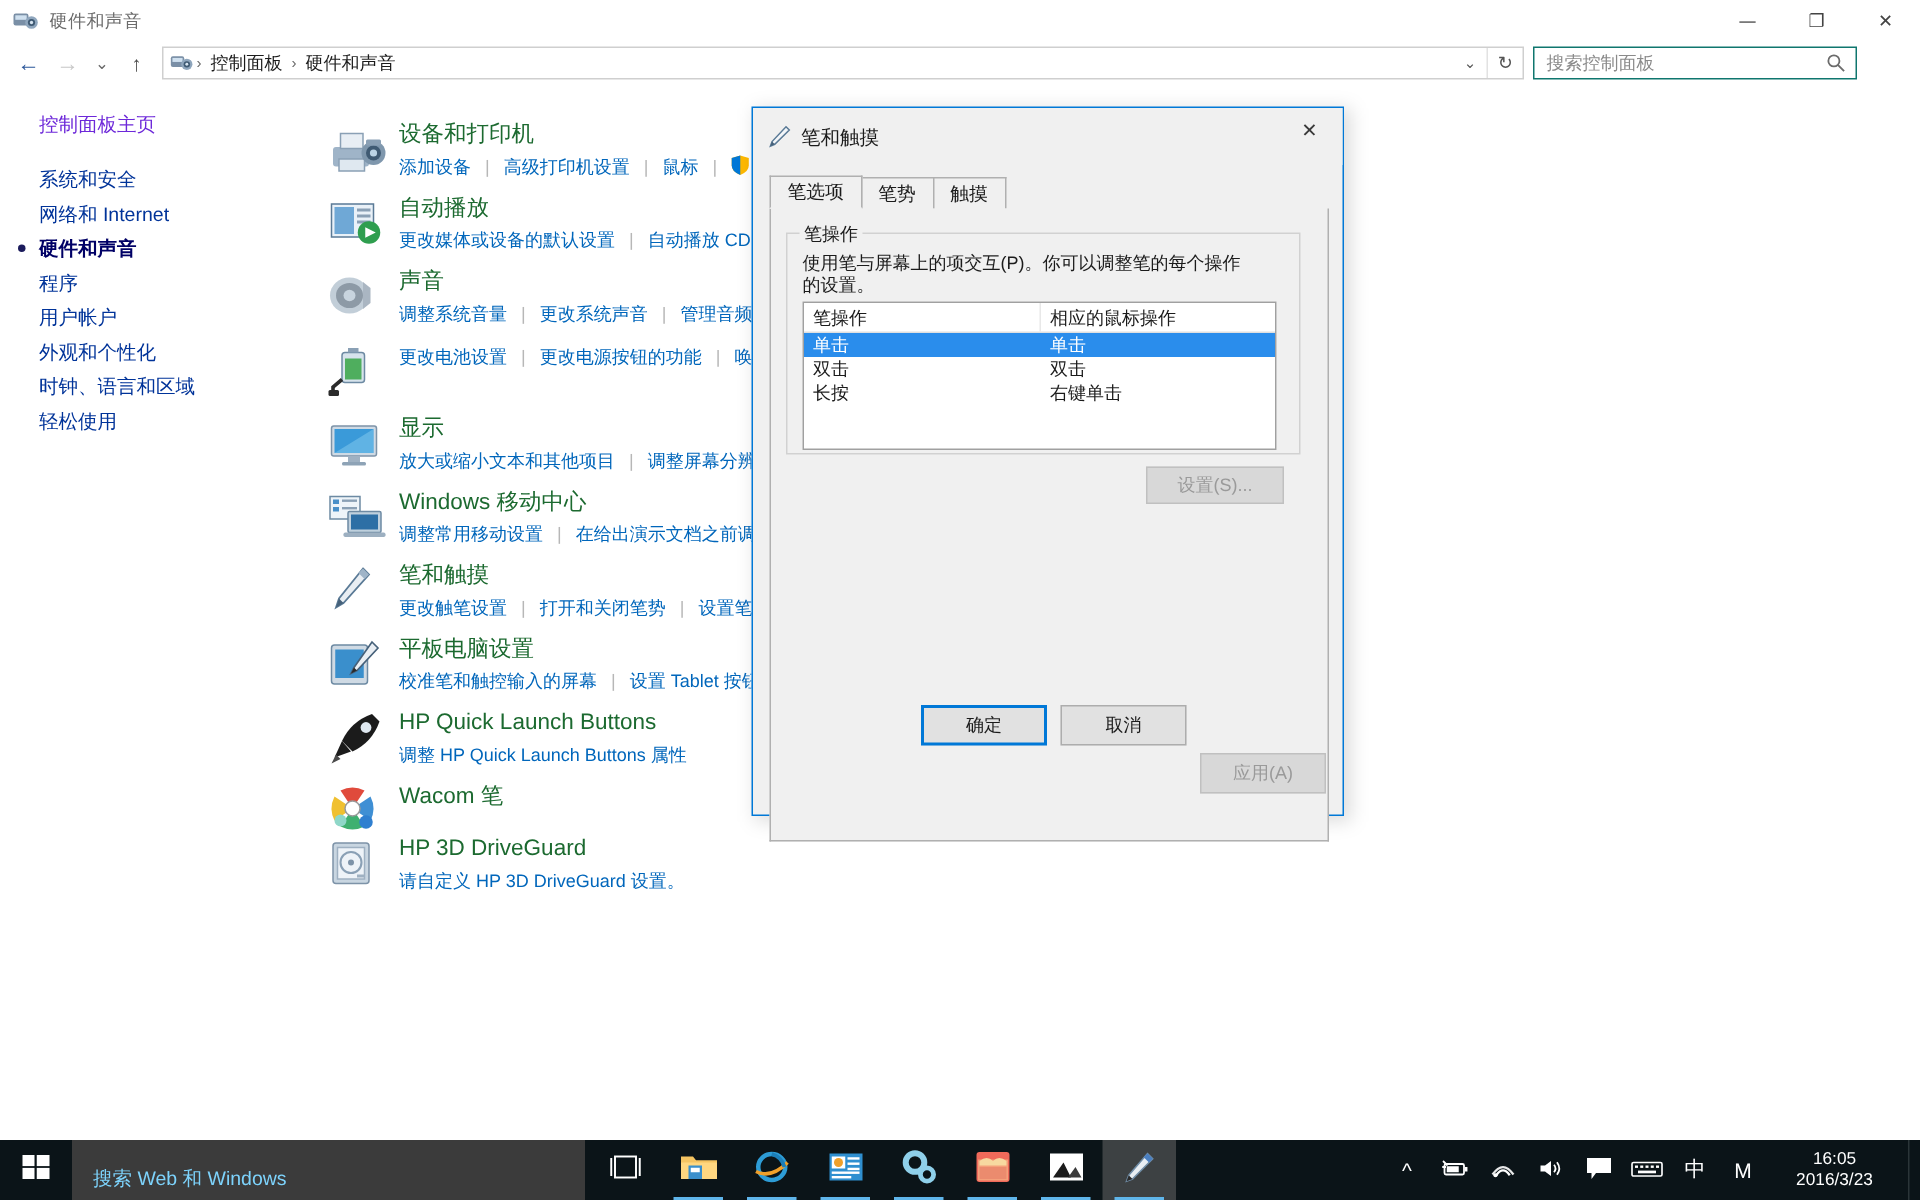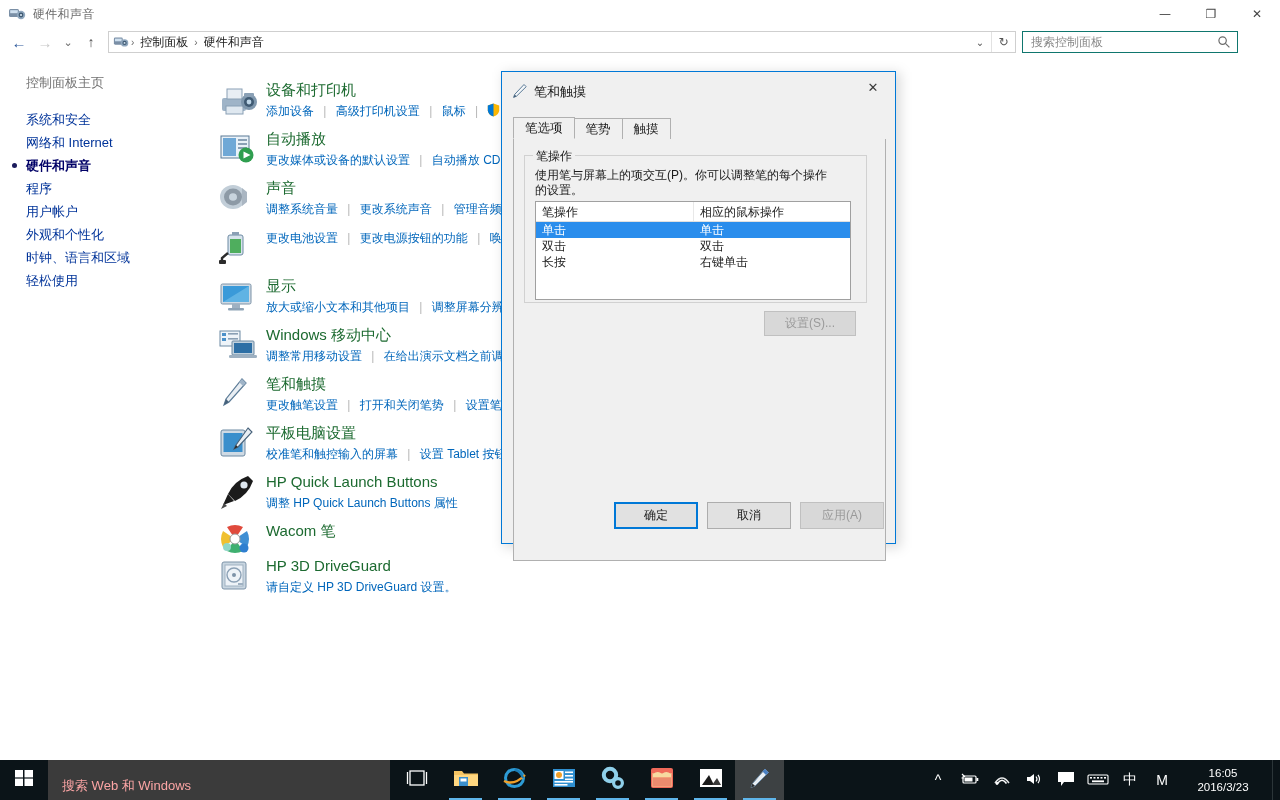--- a/index.html
+++ b/index.html
@@ -62,7 +62,7 @@
 
   
   .sidebar { position: absolute; left: 0; top: 0; width: 200px; height: 704px; }
-  .sb-home { position: absolute; left: 26px; top: 18px; font-size: 13px; color: #737373; }
+  .sb-home { position: absolute; left: 26px; top: 18px; font-size: 13px; color: #6d28d9; }
   .sb-list { position: absolute; left: 26px; top: 52px; }
   .sb-item { font-size: 13px; color: #003399; height: 23px; line-height: 23px; position: relative; }
   .sb-item.active { font-weight: bold; color: #000066; }

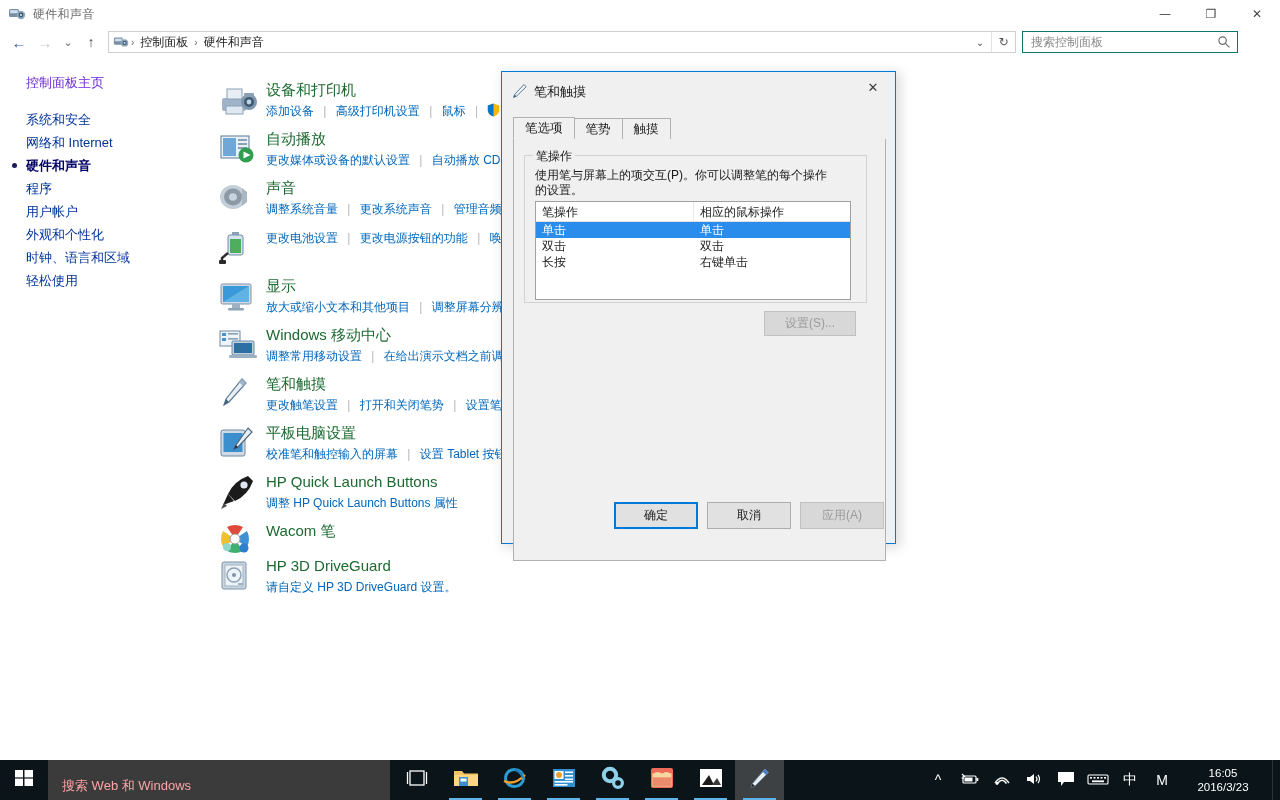--- a/index.html
+++ b/index.html
@@ -128,7 +128,7 @@
     border: 1px solid #adadad; background: #e1e1e1; font-size: 12px; color: #1b1b1b;
     display: flex; align-items: center; justify-content: center; font-family: "Liberation Sans", sans-serif;
   }
-  .btn.disabled { color: #9a9a9a; background: #d8d8d8; border-color: #c0c0c0; }
+  .btn.disabled { color: #9a9a9a; background: #d8d8d8; border-color: #c0c0c0; margin-top: 32px; }
   .btn.default { border: 2px solid #0078d7; background: #e1e1e1; }
 
   .chk-row { position: absolute; display: flex; align-items: center; }

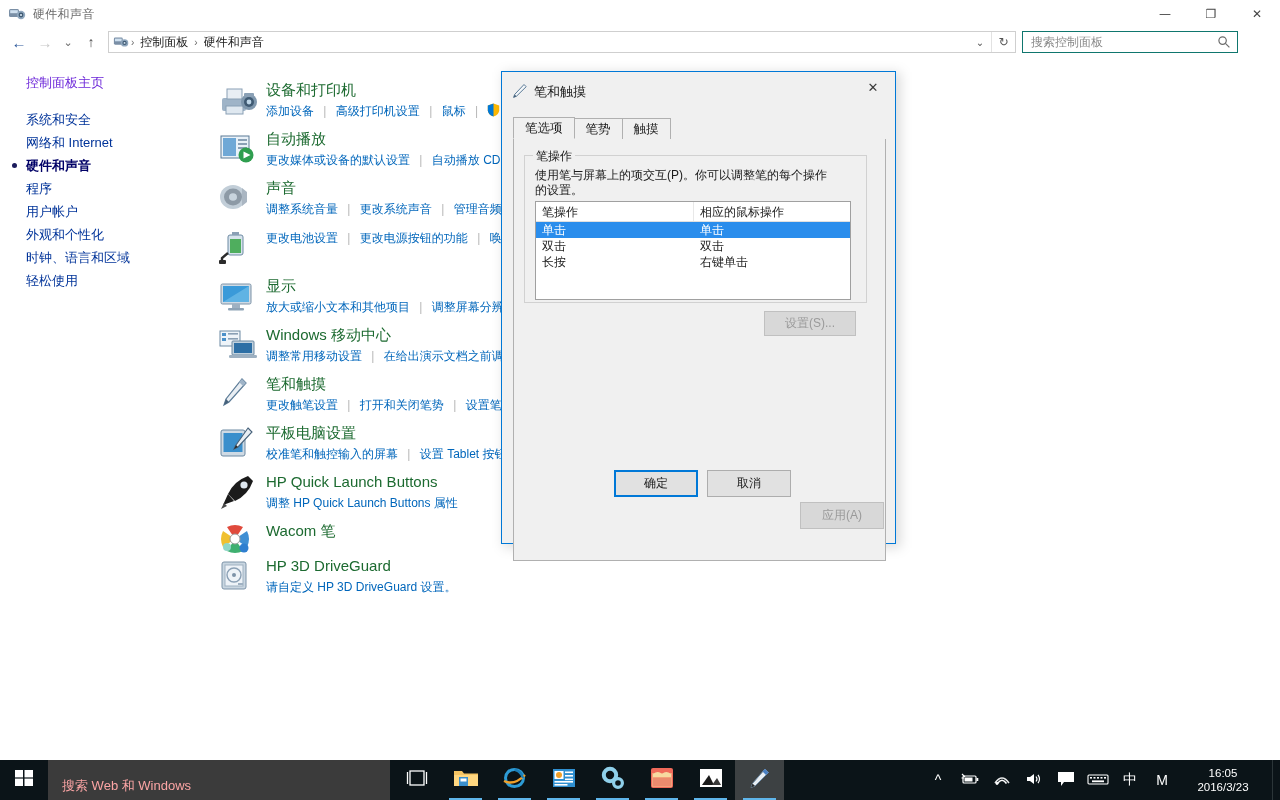--- a/index.html
+++ b/index.html
@@ -149,7 +149,7 @@
   .start { width: 48px; height: 40px; display: flex; align-items: center; justify-content: center; }
   .tb-search { position: absolute; left: 48px; top: 0; width: 342px; height: 40px;
                background: #3b3b3b; display: flex; align-items: center; }
-  .tb-search .ph { margin-left: 14px; font-size: 13px; color: #fca5a5; margin-top: 11px; }
+  .tb-search .ph { margin-left: 14px; font-size: 13px; color: #7dd3fc; margin-top: 11px; }
   .tb-icons { position: absolute; left: 392px; top: 0; height: 40px; display: flex; align-items: center; }
   .tb-btn { width: 49px; height: 40px; display: flex; align-items: center; justify-content: center;
             position: relative; }

